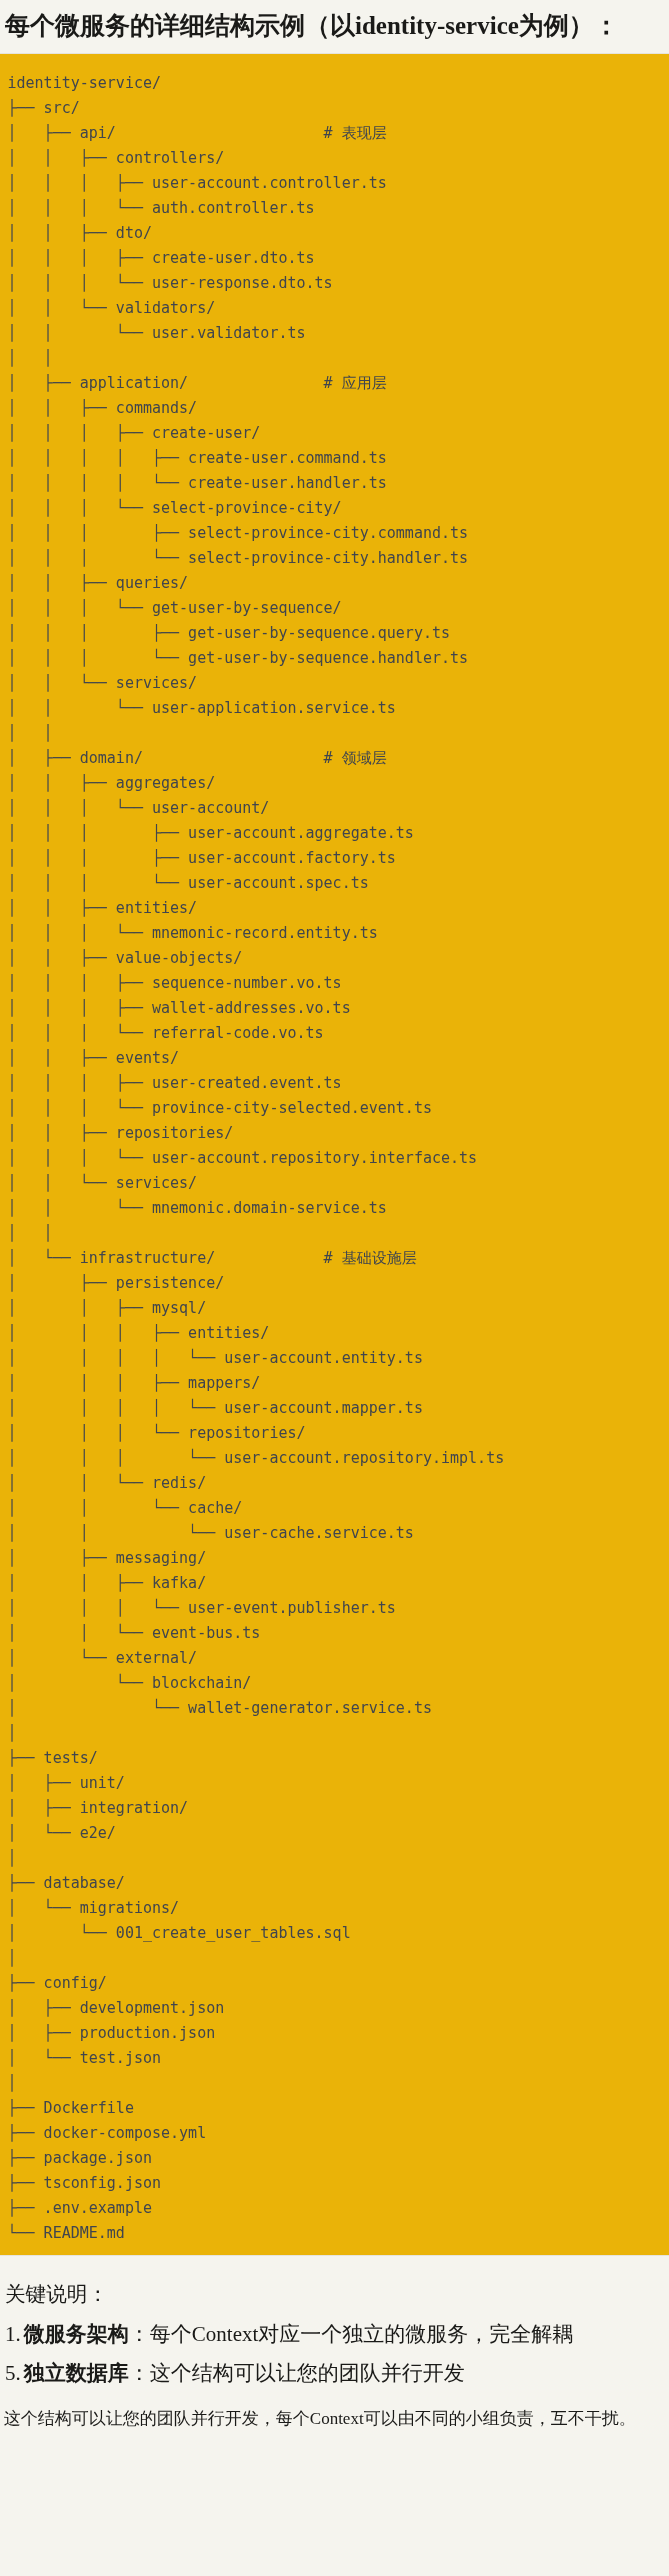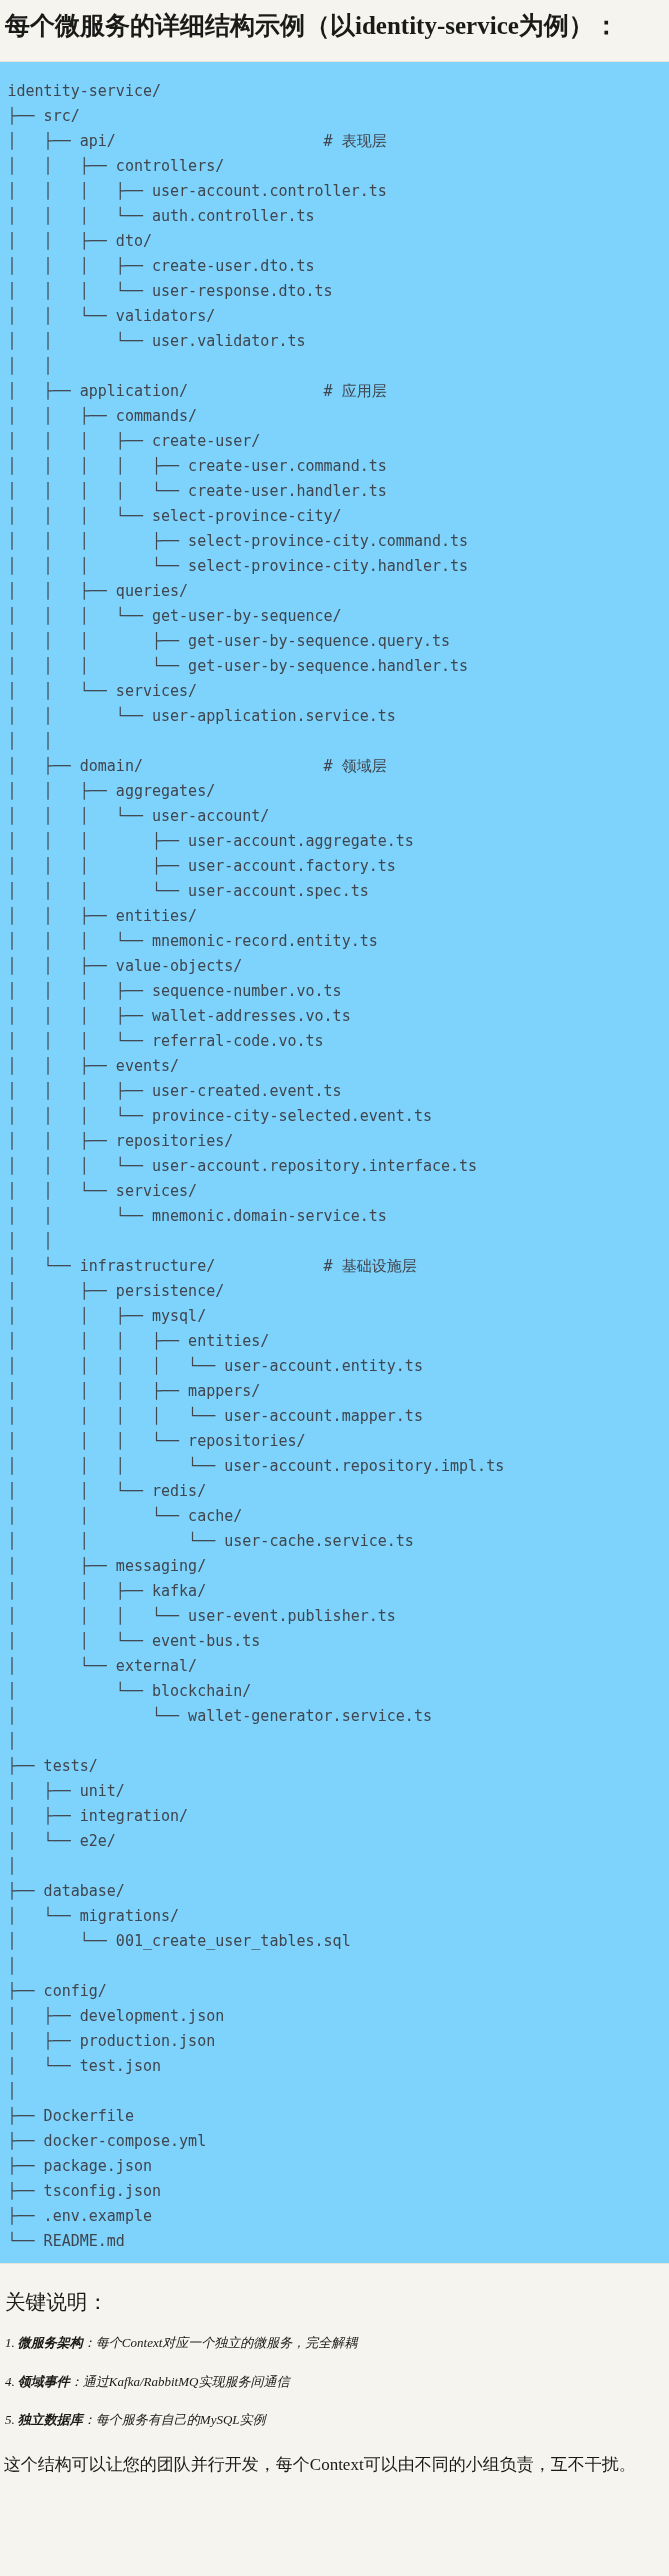--- a/index.html
+++ b/index.html
@@ -23,12 +23,11 @@
     padding: 8.8px 6.3px 10px 5px;
   }
   .codeblock {
-    background: #7dd3fc;
+    background: #eab308;
     border-top: 0.6px solid #e6e4dd;
     border-bottom: 0.6px solid #e6e4dd;
     padding: 17.5px 7.5px 8.8px 7.5px;
     overflow: hidden;
-    margin-top: 8px;
   }
   pre.tree {
     margin: 0;

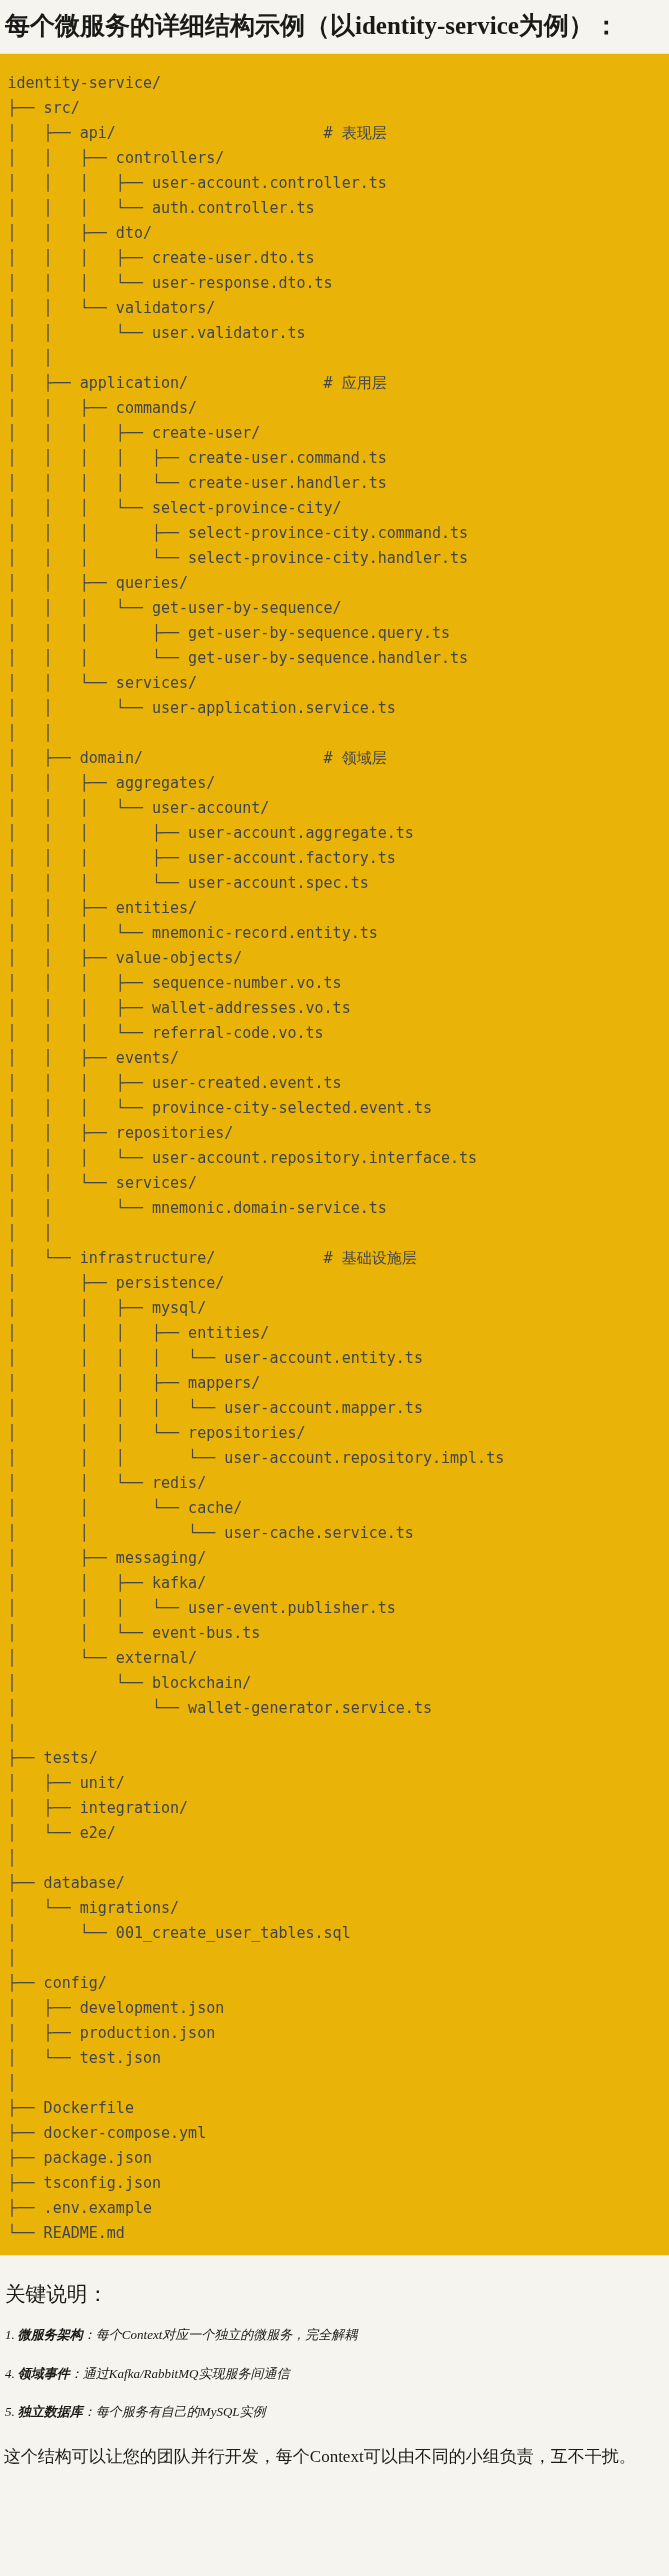--- a/index.html
+++ b/index.html
@@ -48,11 +48,10 @@
     padding: 0;
   }
   .note-item {
-    font-size: 13px;
+    font-size: 21px;
     line-height: 21px;
     margin: 0 0 17.5px 0;
     padding: 0 6.3px 0 5px;
-    font-style: italic;
   }
   .note-num {
     margin-right: 3.1px;

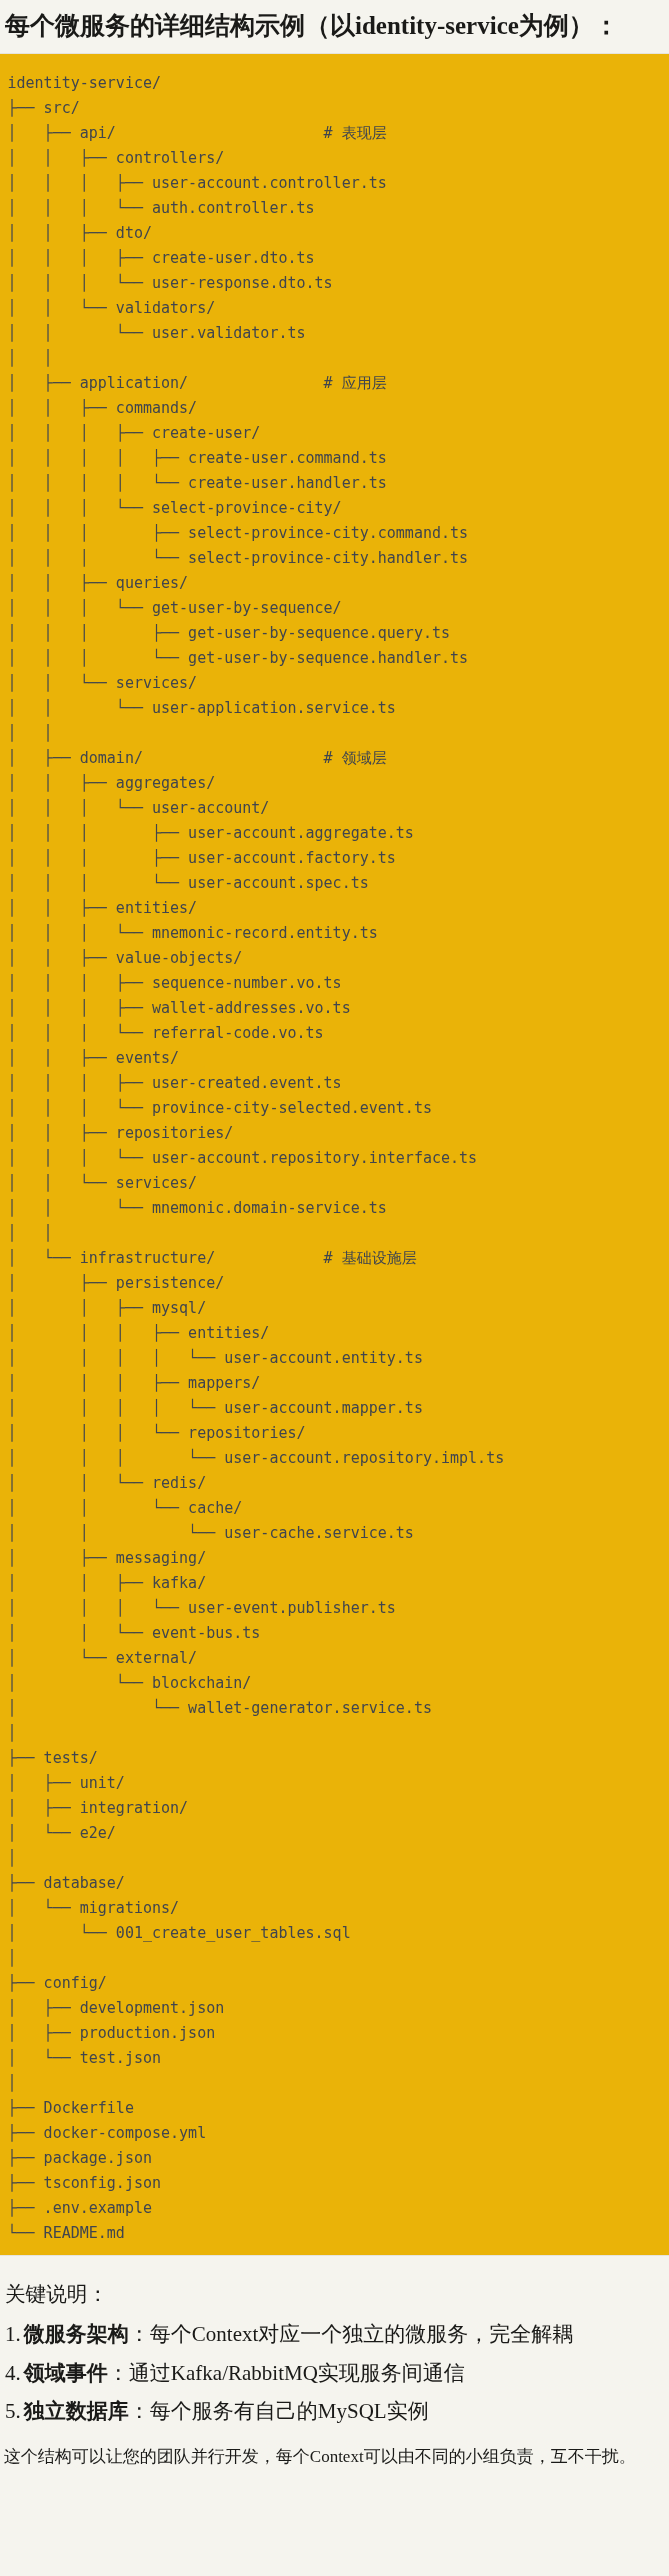--- a/index.html
+++ b/index.html
@@ -173,9 +173,6 @@
 
 
 
-    <div class="note-item">
-      <span class="note-num">4.</span><span class="note-label">领域事件</span><span class="note-text">：通过Kafka/RabbitMQ实现服务间通信</span>
-    </div>
 
     <div class="note-item">
       <span class="note-num">5.</span><span class="note-label">独立数据库</span><span class="note-text">：每个服务有自己的MySQL实例</span>

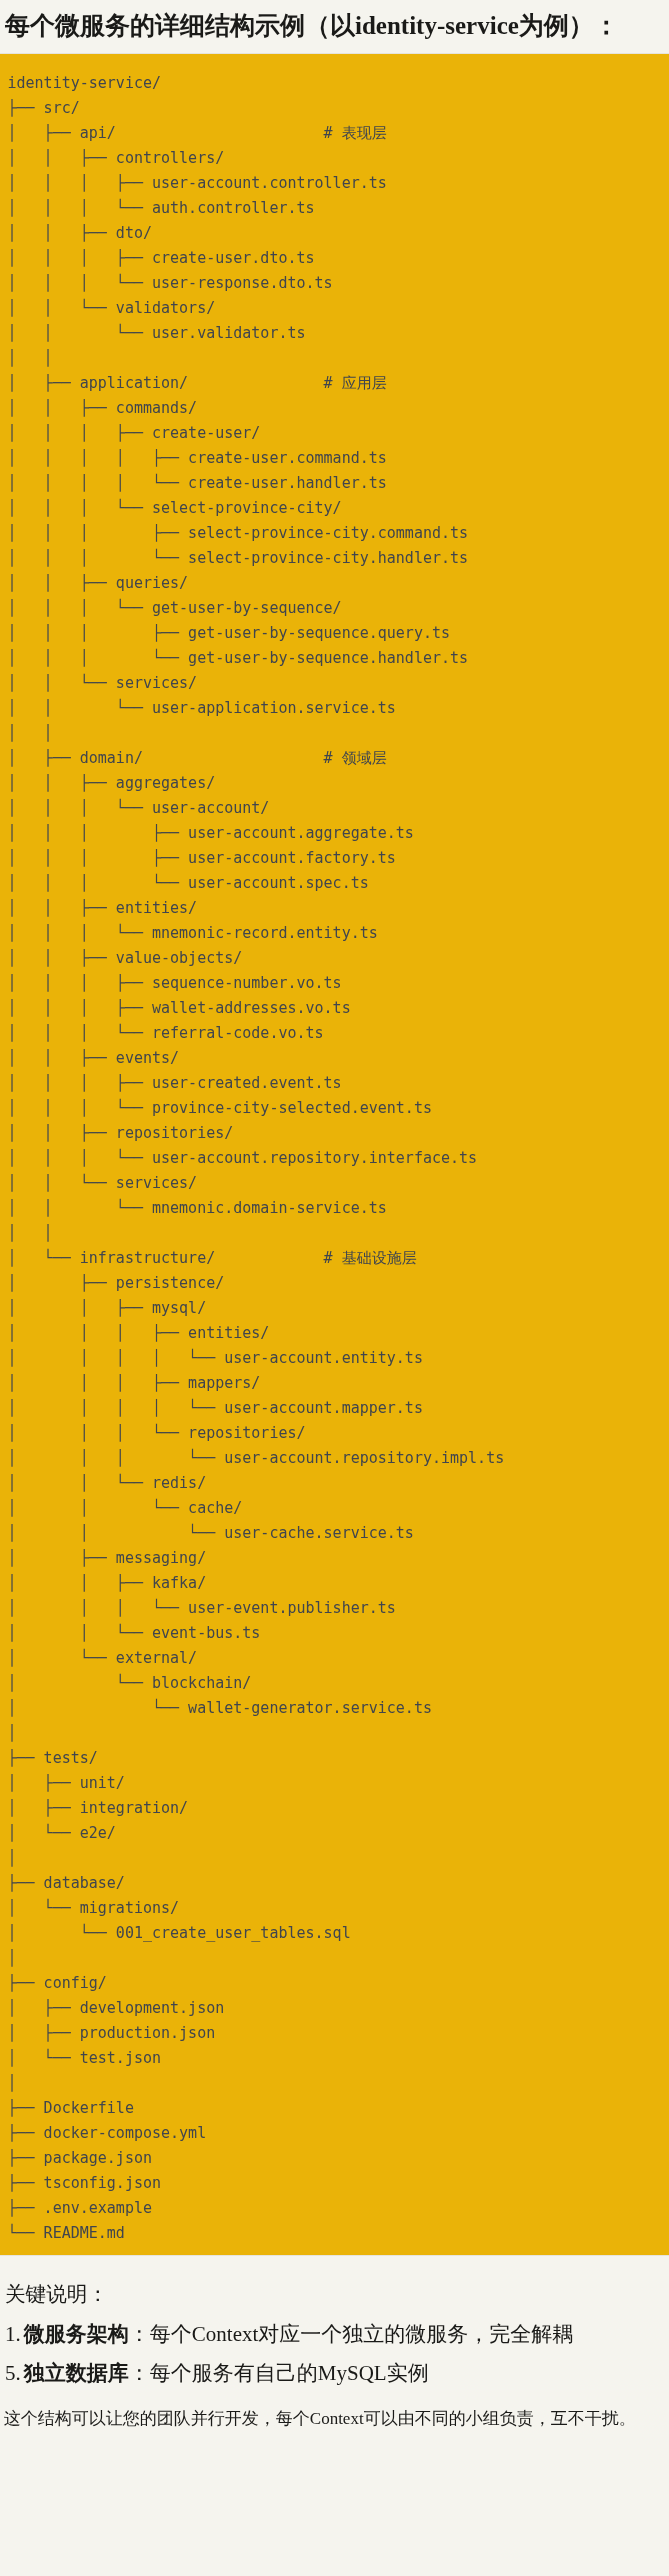--- a/index.html
+++ b/index.html
@@ -175,7 +175,7 @@
 
 
     <div class="note-item">
-      <span class="note-num">5.</span><span class="note-label">独立数据库</span><span class="note-text">：每个服务有自己的MySQL实例</span>
+      <span class="note-num">5.</span><span class="note-label">独立数据库</span><span class="note-text">：这个结构可以让您的团队并行开发</span>
     </div>
 
 

